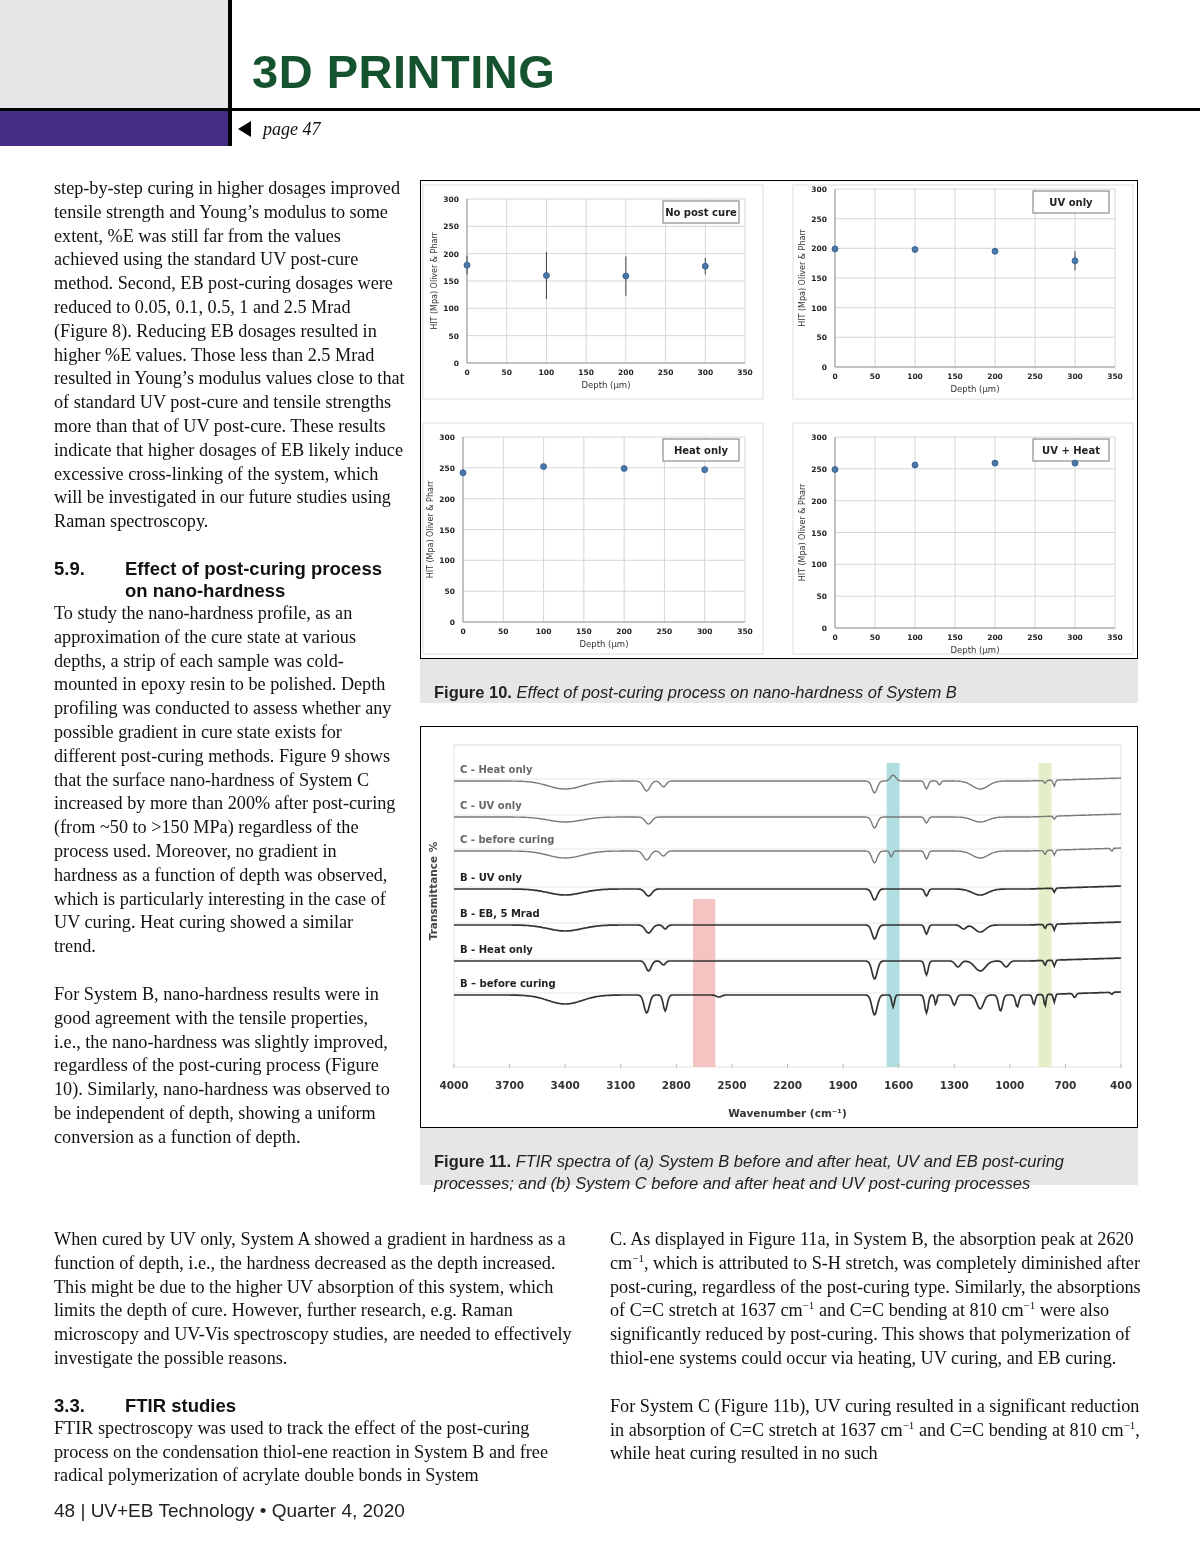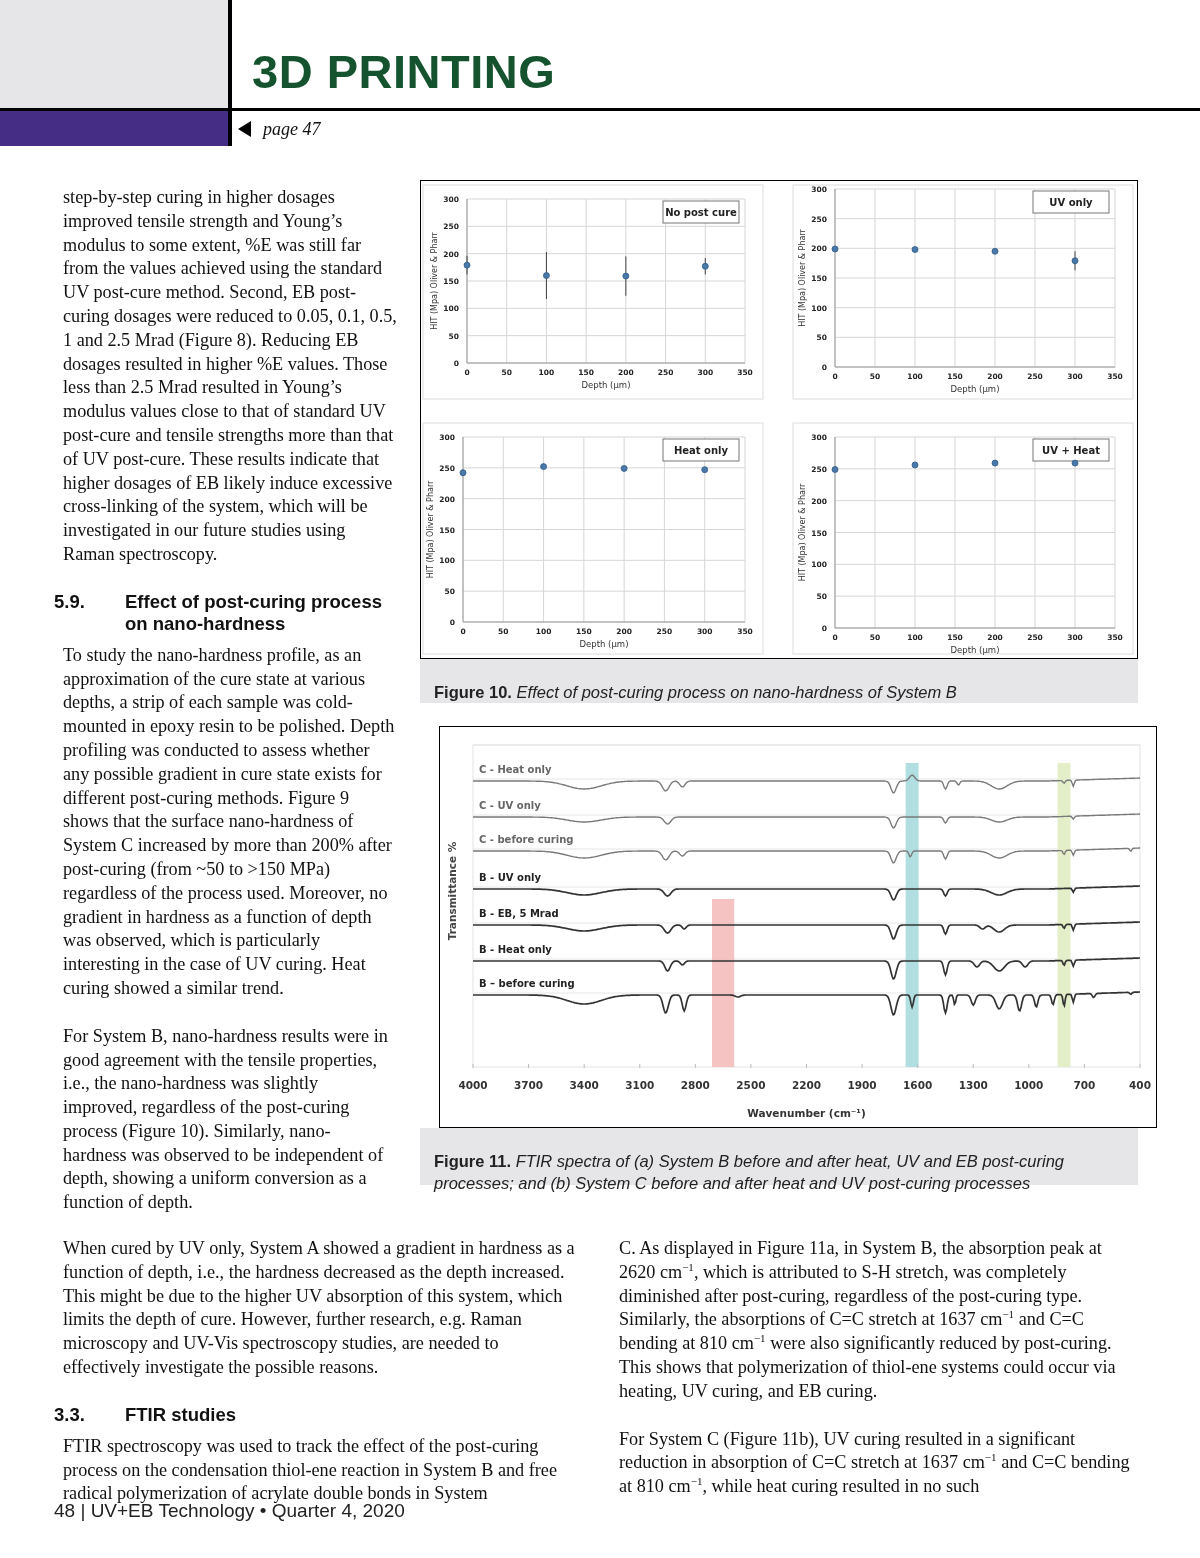--- a/index.html
+++ b/index.html
@@ -12,7 +12,7 @@
   .hdr-page{position:absolute;left:238px;top:119px;font-size:18px;font-style:italic;}
   .hdr-page .tri{display:inline-block;width:0;height:0;border-top:8px solid transparent;border-bottom:8px solid transparent;border-right:13px solid #000;vertical-align:-2px;margin-right:12px;}
   .col{position:absolute;font-size:18.2px;line-height:23.8px;}
-  .col p{margin:9px;}
+  .col p{margin:0;}
   .sec{font-family:"Liberation Sans",sans-serif;font-weight:bold;font-size:18.5px;line-height:22px;display:flex;}
   .sec .num{width:71px;flex:none;}
   .fig{position:absolute;border:1.5px solid #000;background:#fff;}

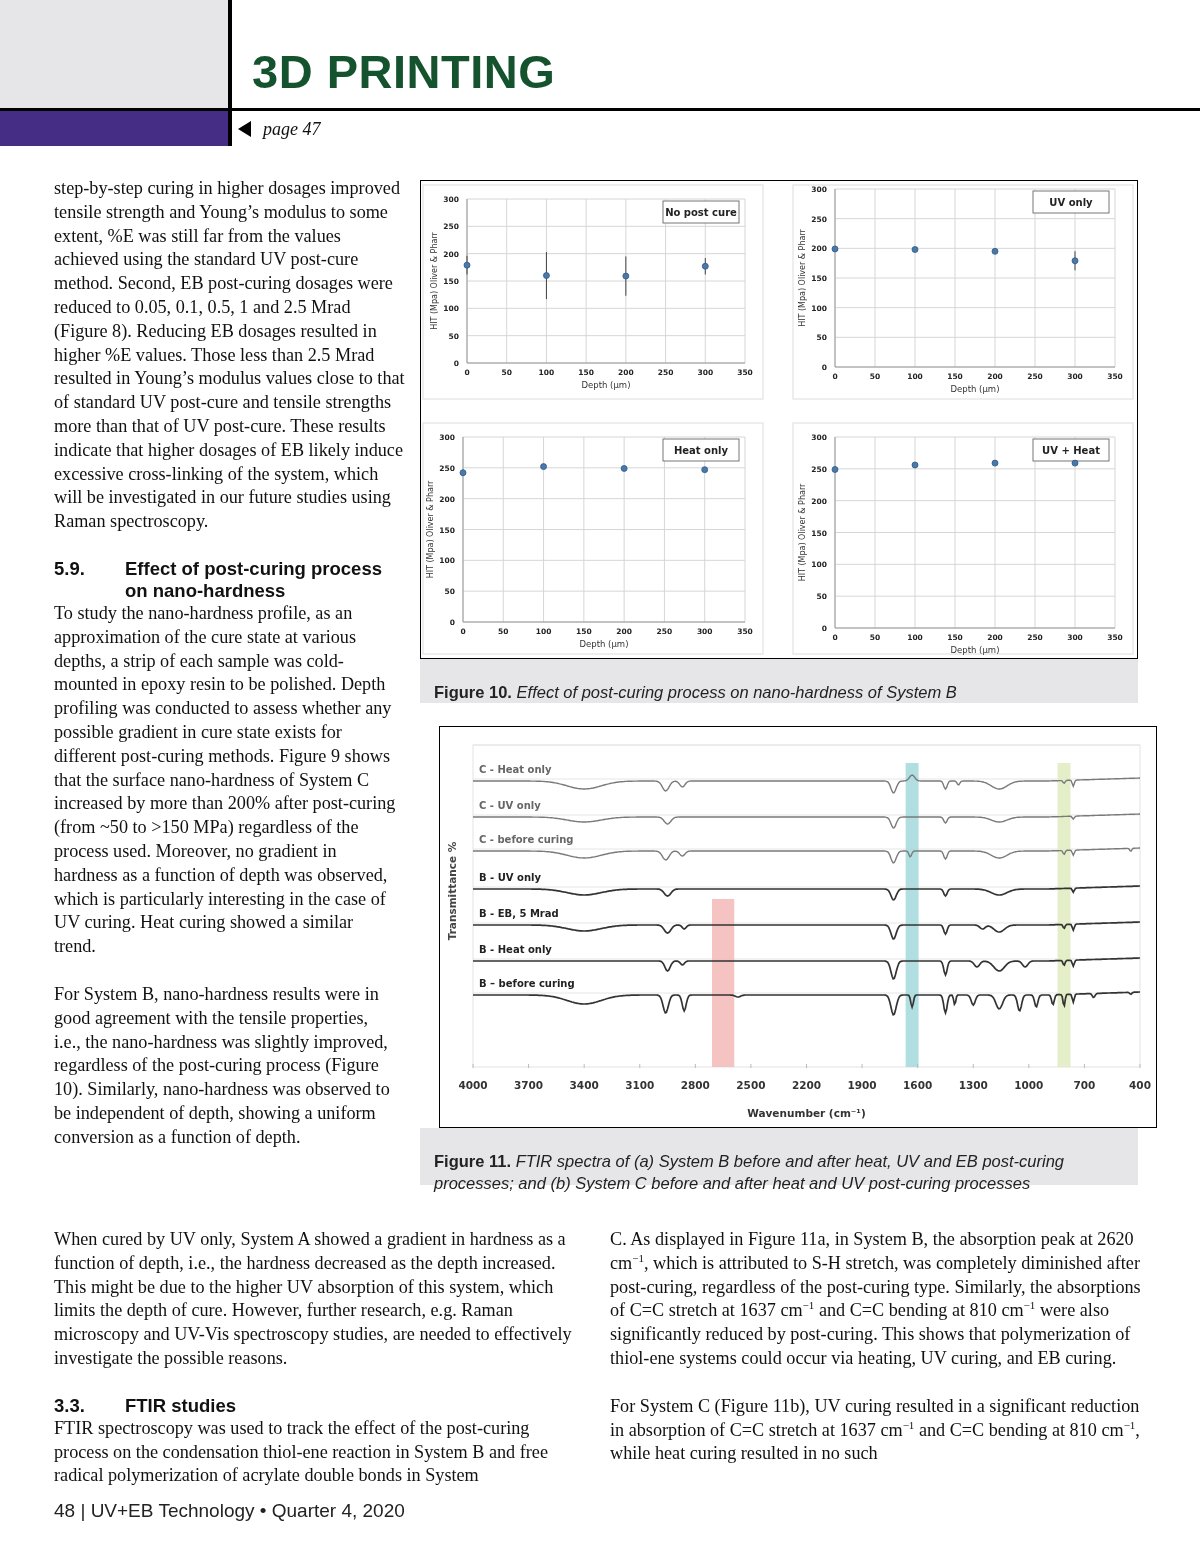--- a/index.html
+++ b/index.html
@@ -241,7 +241,7 @@
   <i>Effect of post-curing process on nano-hardness of System B</i>
 </div>
 
-<div class="fig" style="left:439px;top:726px;width:716px;height:400px;">
+<div class="fig" style="left:420px;top:726px;width:716px;height:400px;">
   <svg id="fig11" width="716" height="400">
       <rect x="33" y="18" width="667" height="322" fill="#fff" stroke="#e3e3e3"></rect>
       <line x1="33" x2="700" y1="18" y2="18" stroke="#e6e6e6"></line>

